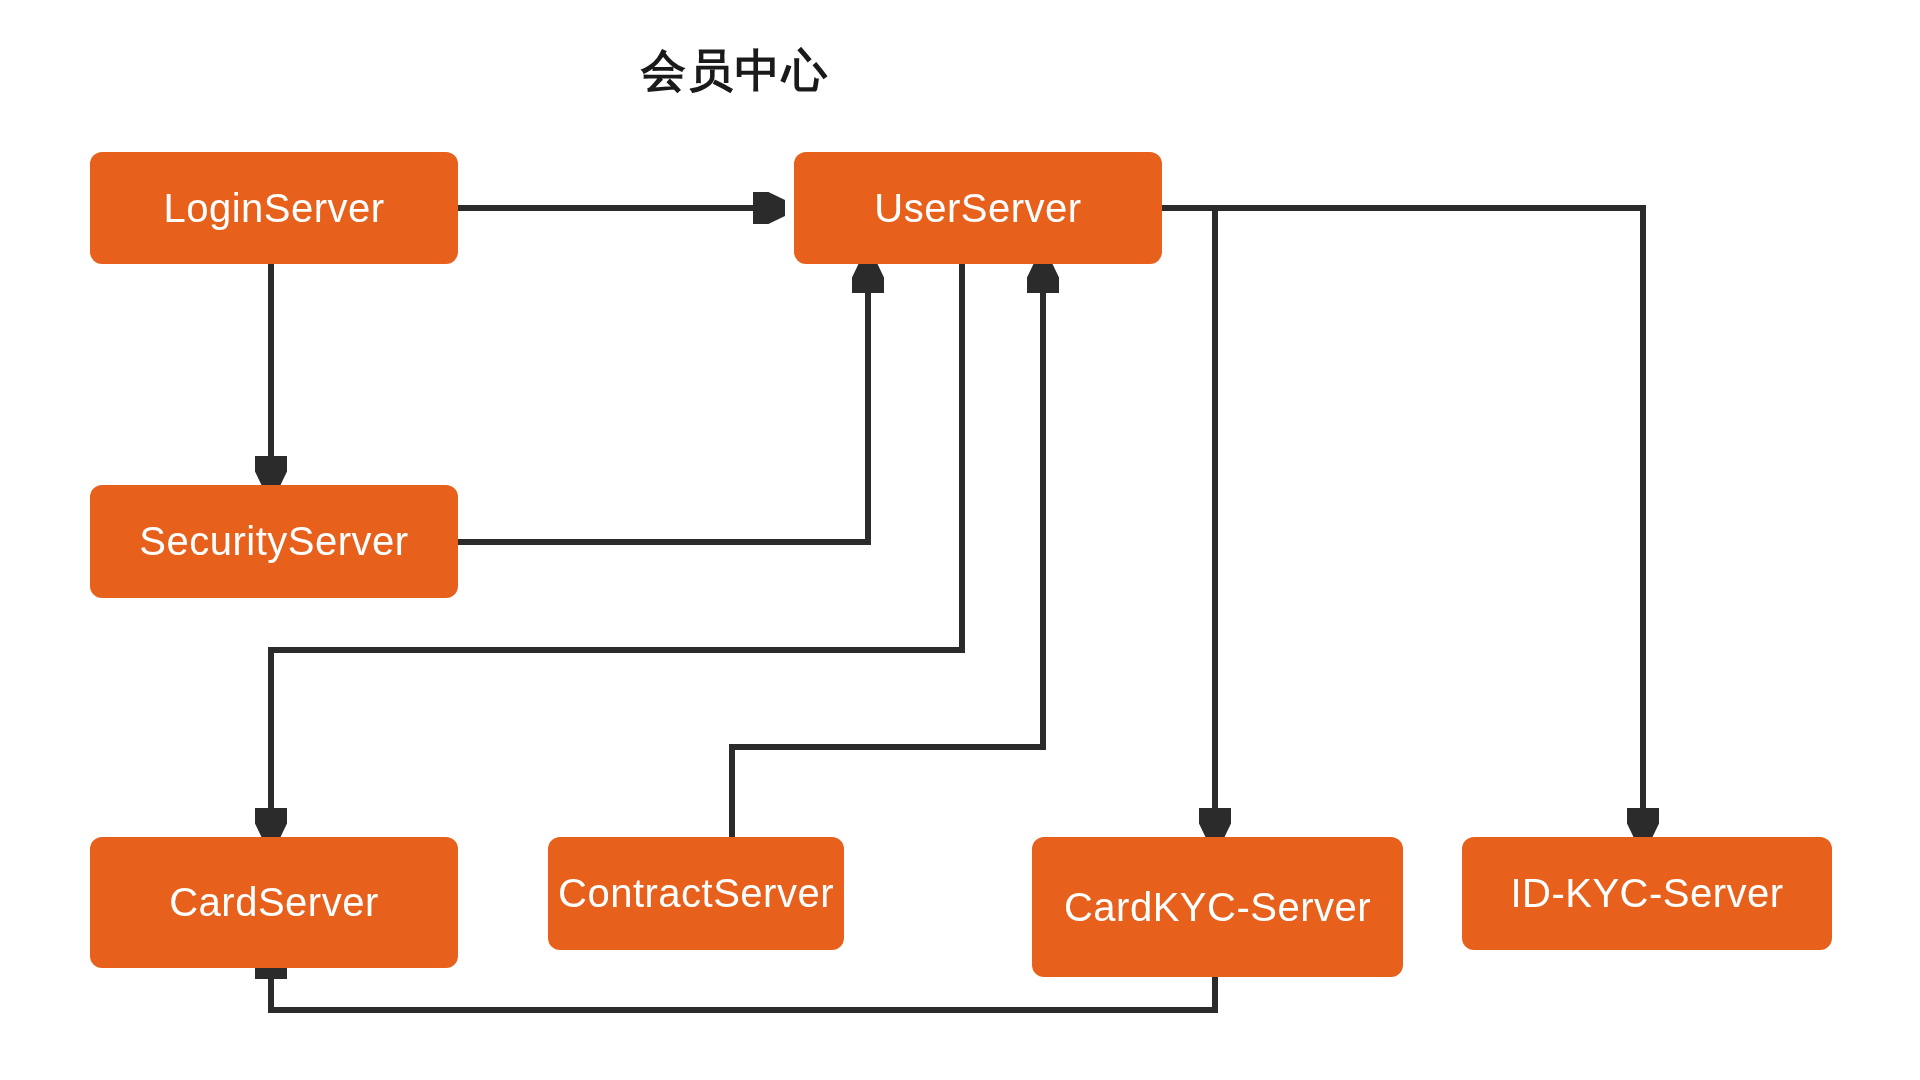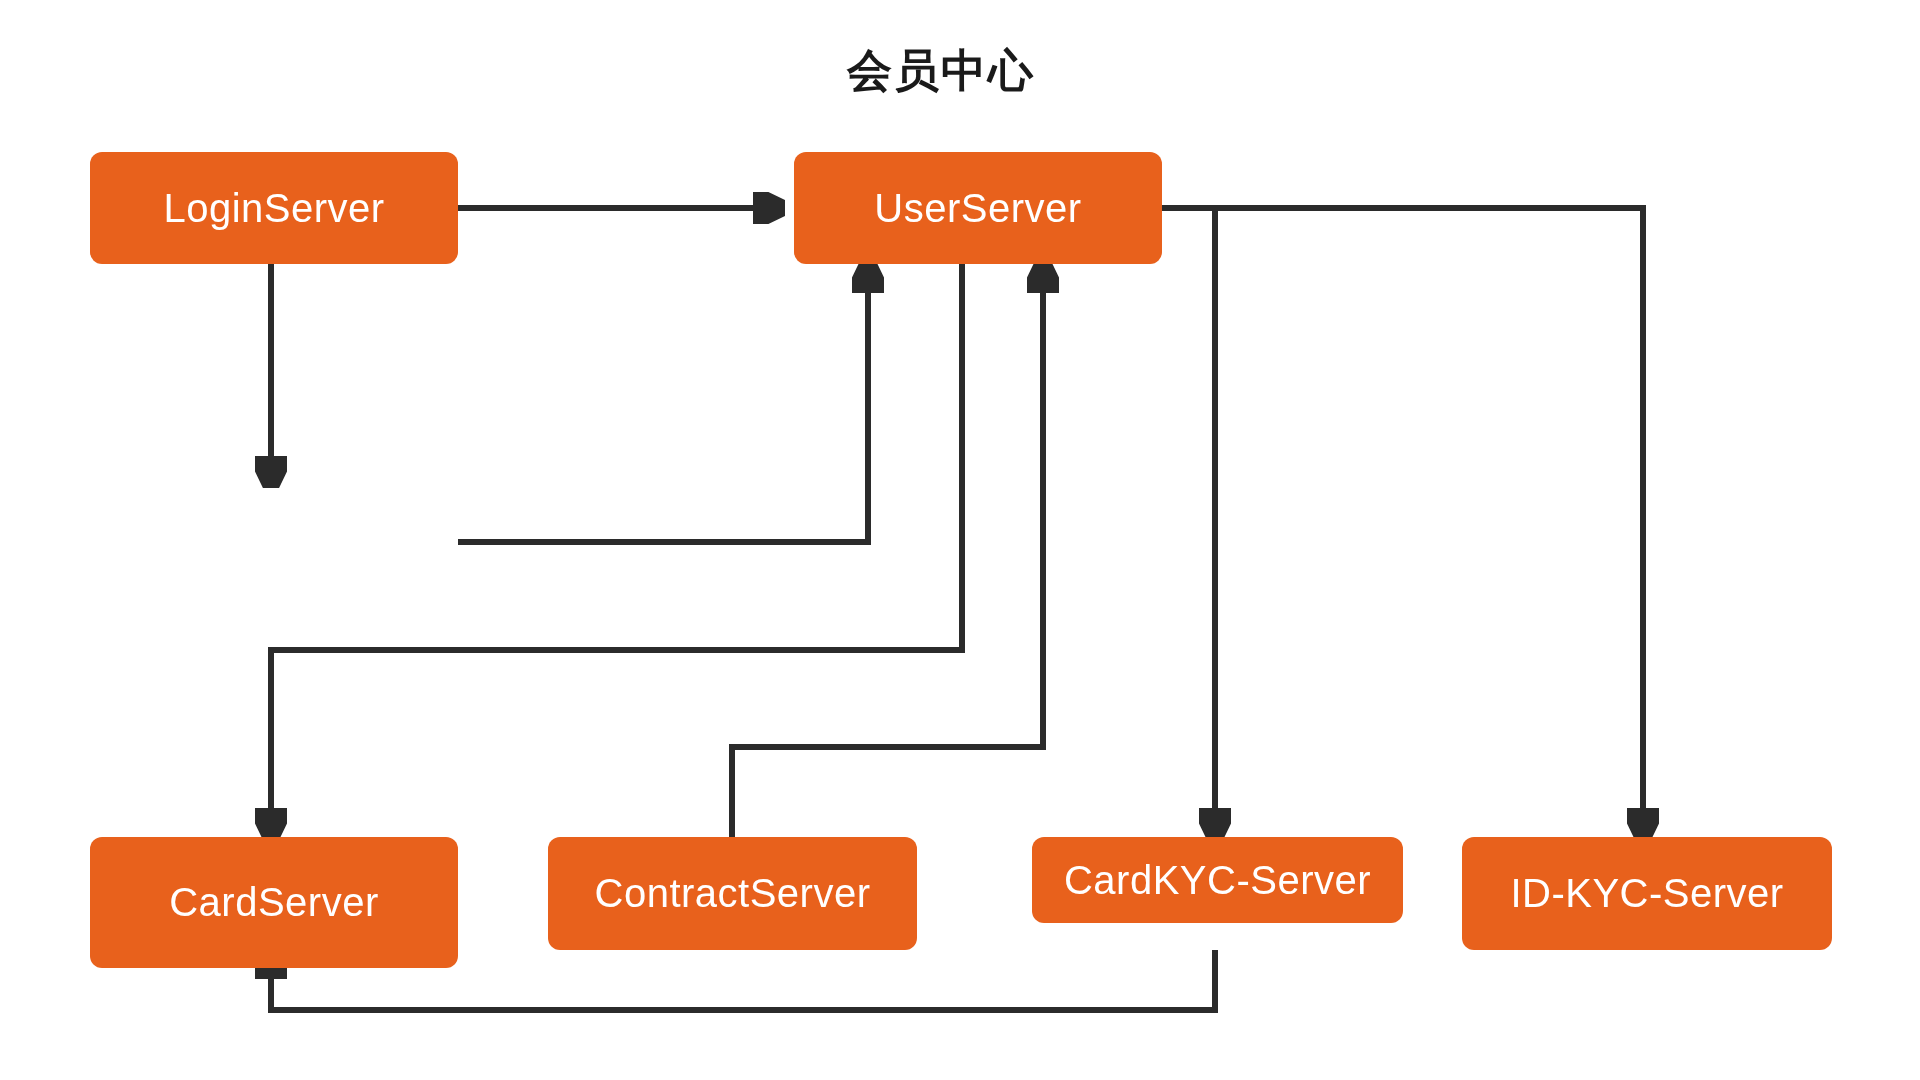--- a/index.html
+++ b/index.html
@@ -19,7 +19,7 @@
   .arrowhead{fill:var(--edge);}
   .diagram-title{
     position:absolute;left:641px;top:42px;width:600px;height:58px;
-    text-align:center;font-size:45px;line-height:58px;font-weight:700;
+    font-size:45px;line-height:58px;font-weight:700;
     color:var(--title-text);letter-spacing:2px;
   }
   .node{

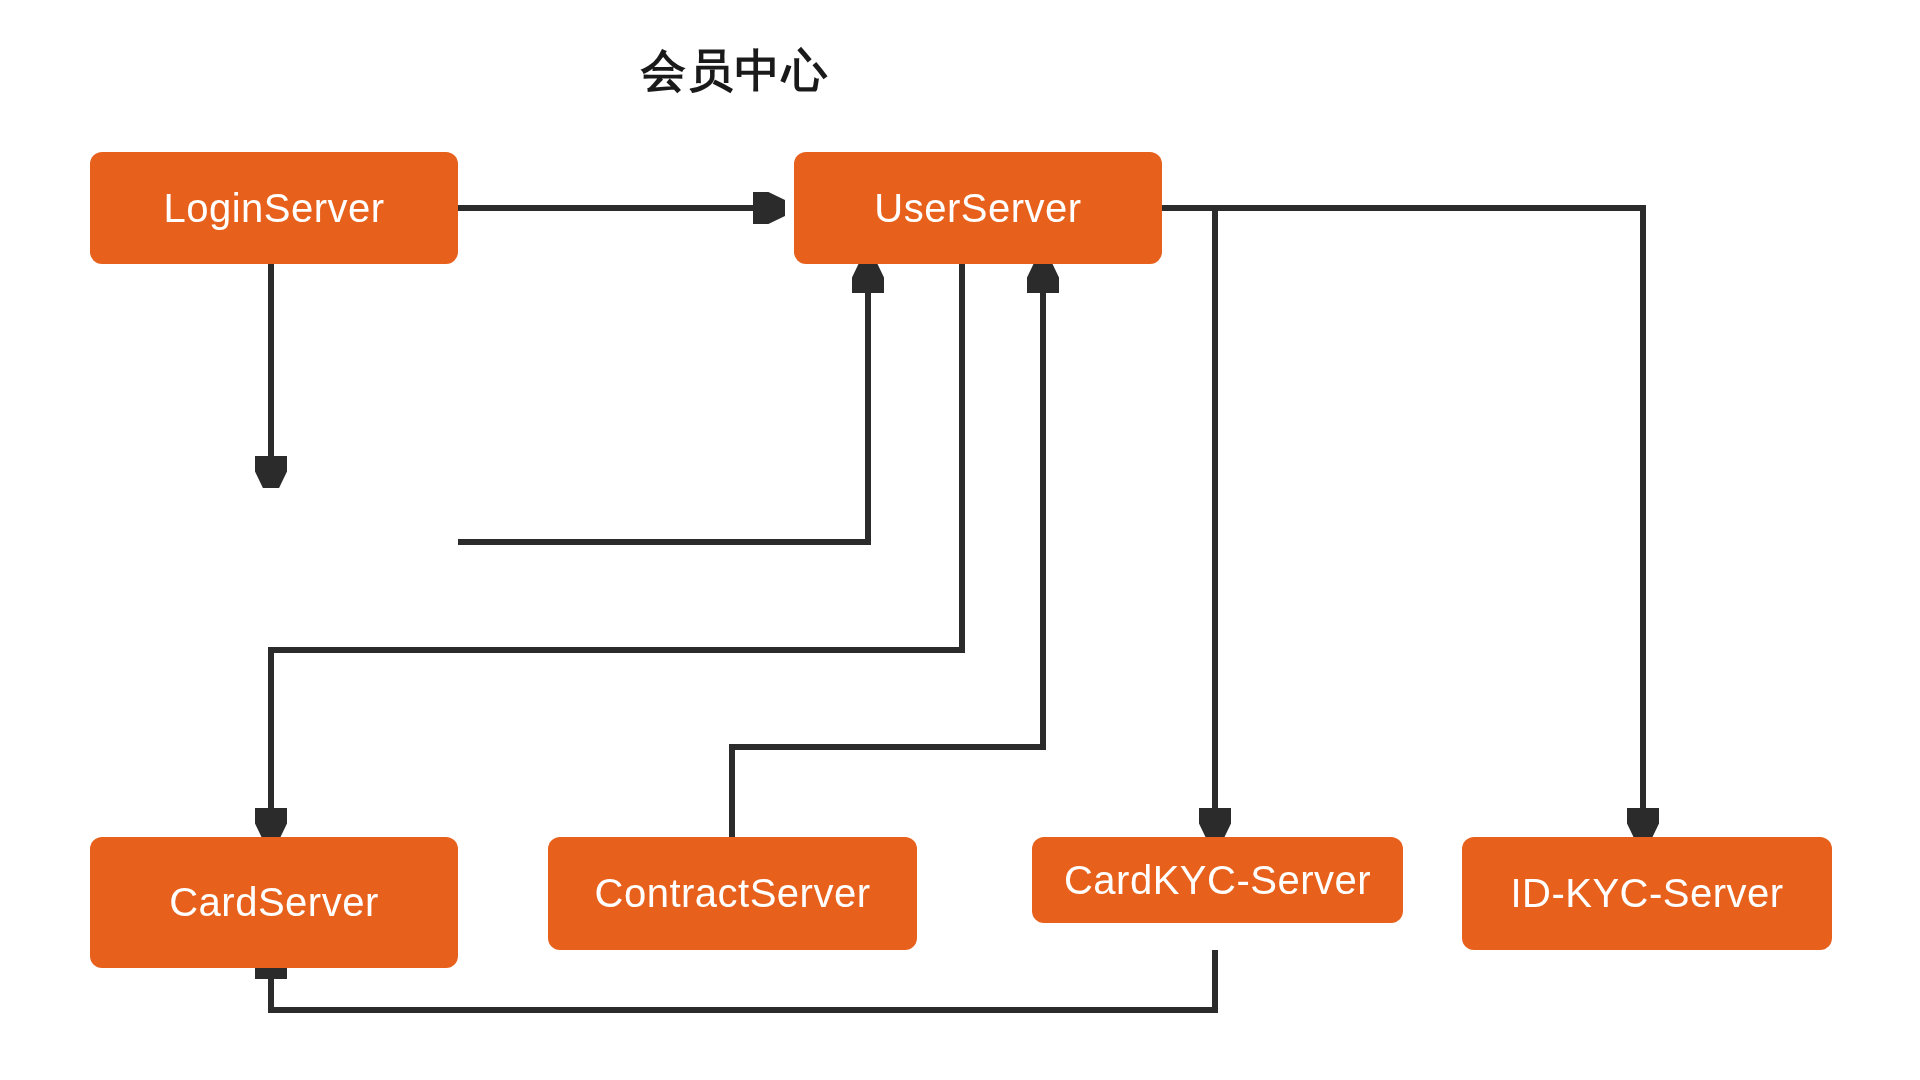--- a/index.html
+++ b/index.html
@@ -65,6 +65,9 @@
   <div class="node node-user">
     <span>UserServer</span>
   </div>
+  <div class="node node-security">
+    <span>SecurityServer</span>
+  </div>
   <div class="node node-card">
     <span>CardServer</span>
   </div>

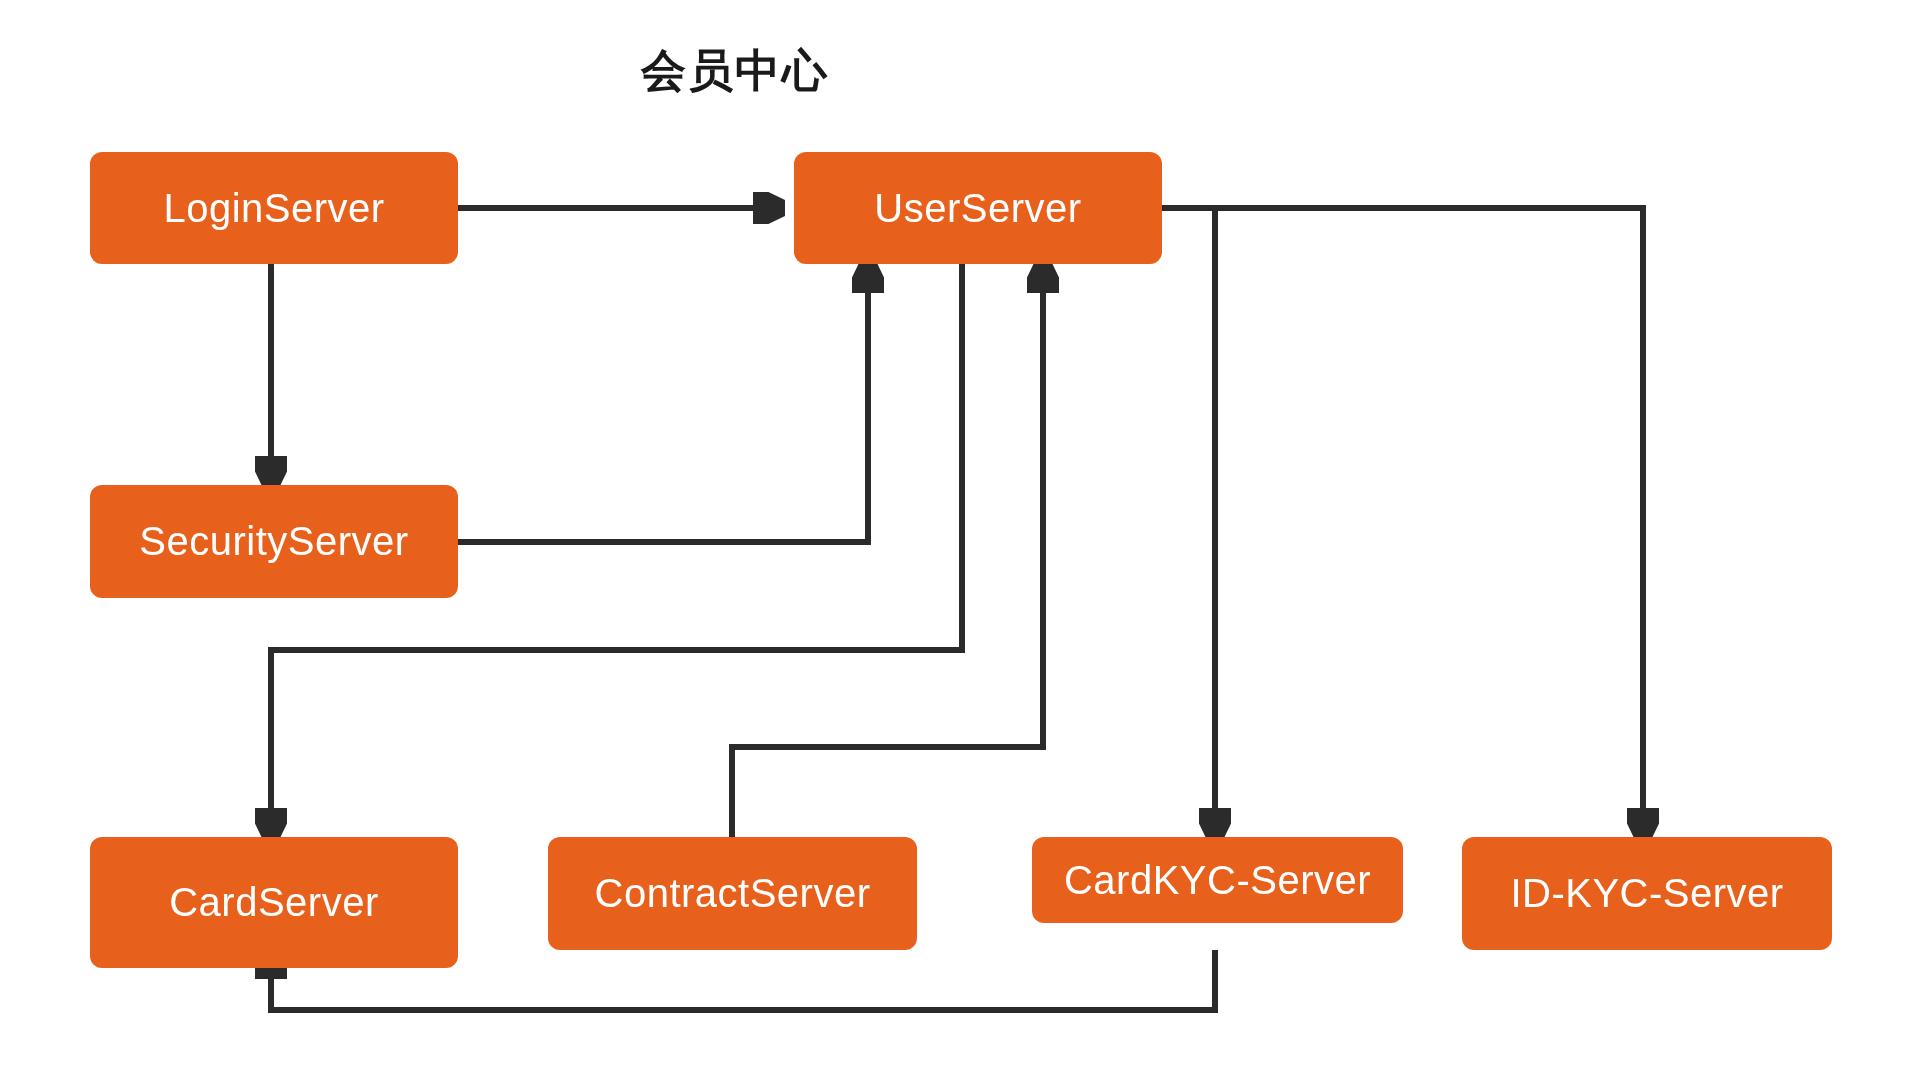--- a/index.html
+++ b/index.html
@@ -31,7 +31,7 @@
   .node-user     {left:794px; top:152px; width:368px; height:112px;}
   .node-security {left:90px;  top:485px; width:368px; height:113px;}
   .node-card     {left:90px;  top:837px; width:368px; height:131px;}
-  .node-contract {left:548px; top:837px; width:369px; height:113px;}
+  .node-contract {left:548px; top:837px; width:296px; height:113px;}
   .node-cardkyc  {left:1032px;top:837px; width:371px; height:86px;}
   .node-idkyc    {left:1462px;top:837px; width:370px; height:113px;justify-content:center;}
 </style>

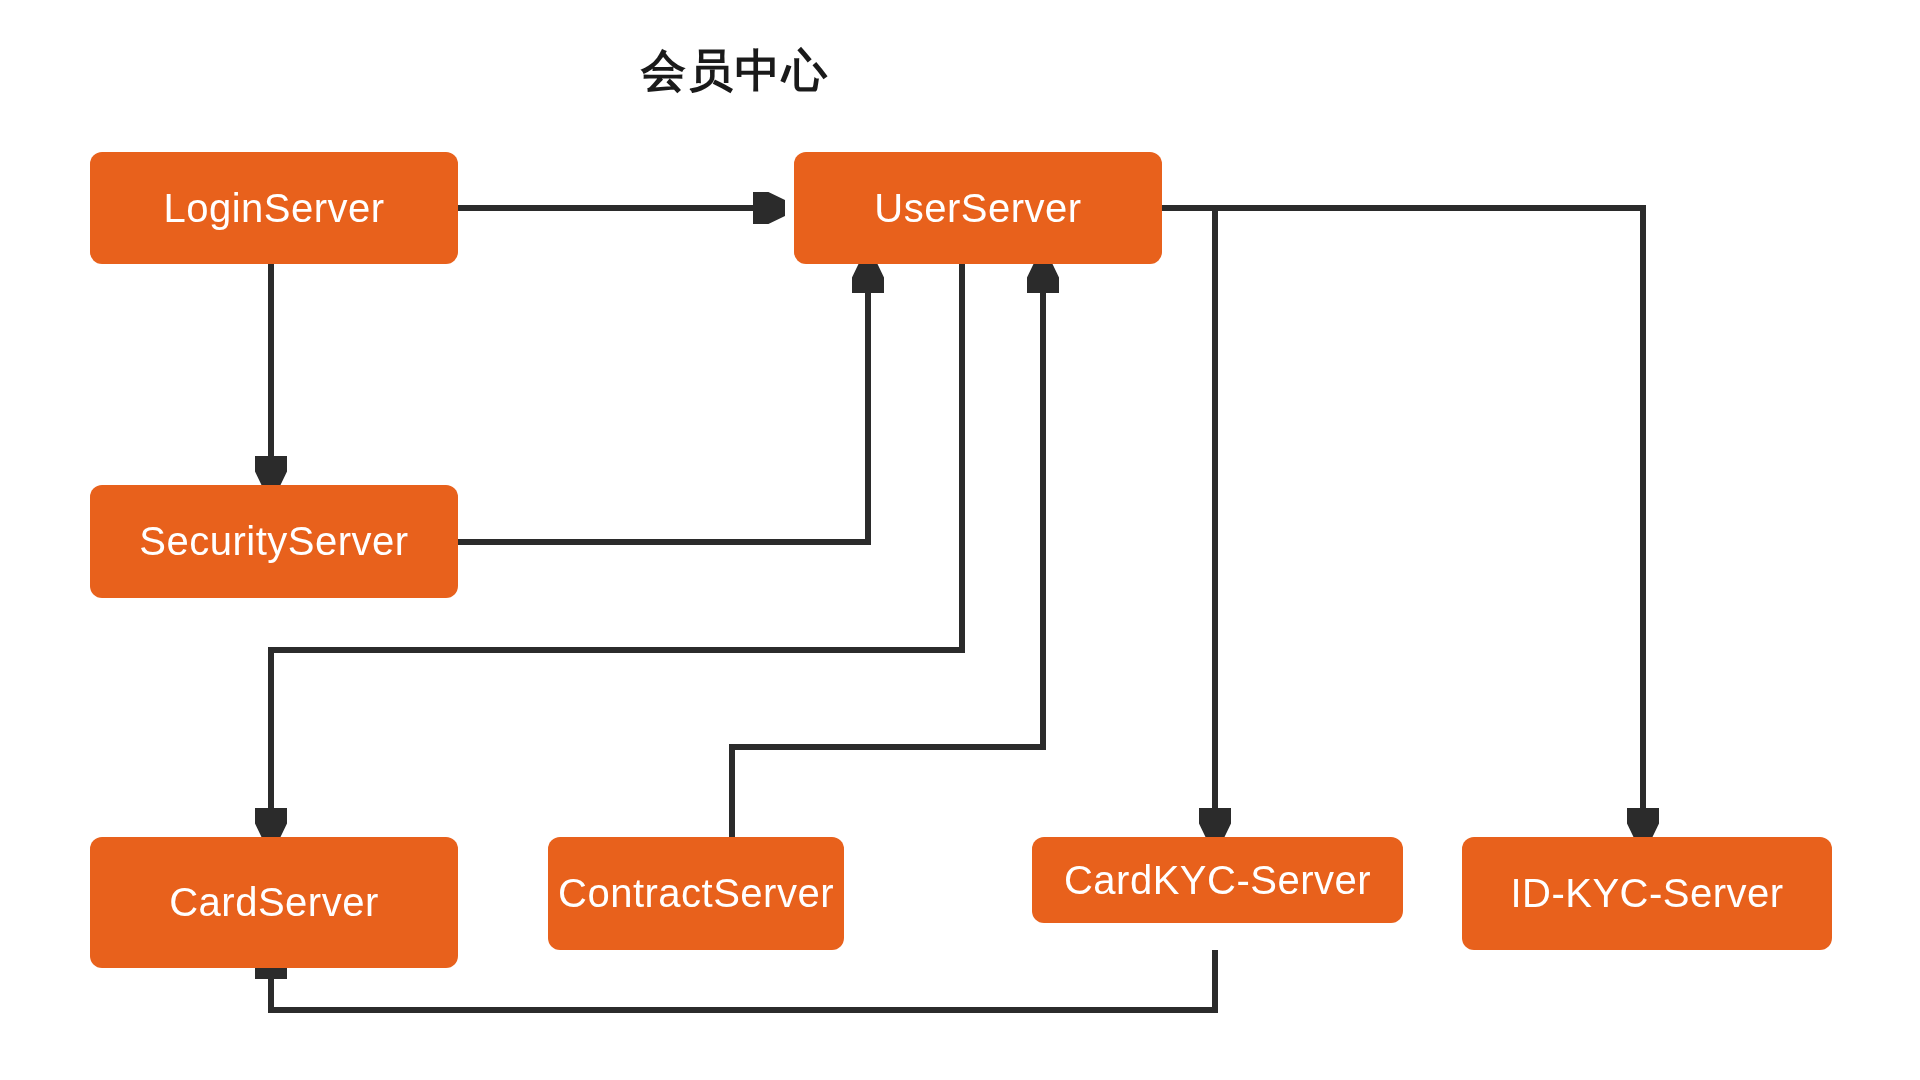--- a/index.html
+++ b/index.html
@@ -32,7 +32,7 @@
   .node-security {left:90px;  top:485px; width:368px; height:113px;}
   .node-card     {left:90px;  top:837px; width:368px; height:131px;}
   .node-contract {left:548px; top:837px; width:296px; height:113px;}
-  .node-cardkyc  {left:1032px;top:837px; width:371px; height:86px;}
+  .node-cardkyc  {left:1032px;top:837px; width:371px; height:140px;}
   .node-idkyc    {left:1462px;top:837px; width:370px; height:113px;justify-content:center;}
 </style>
 </head>

